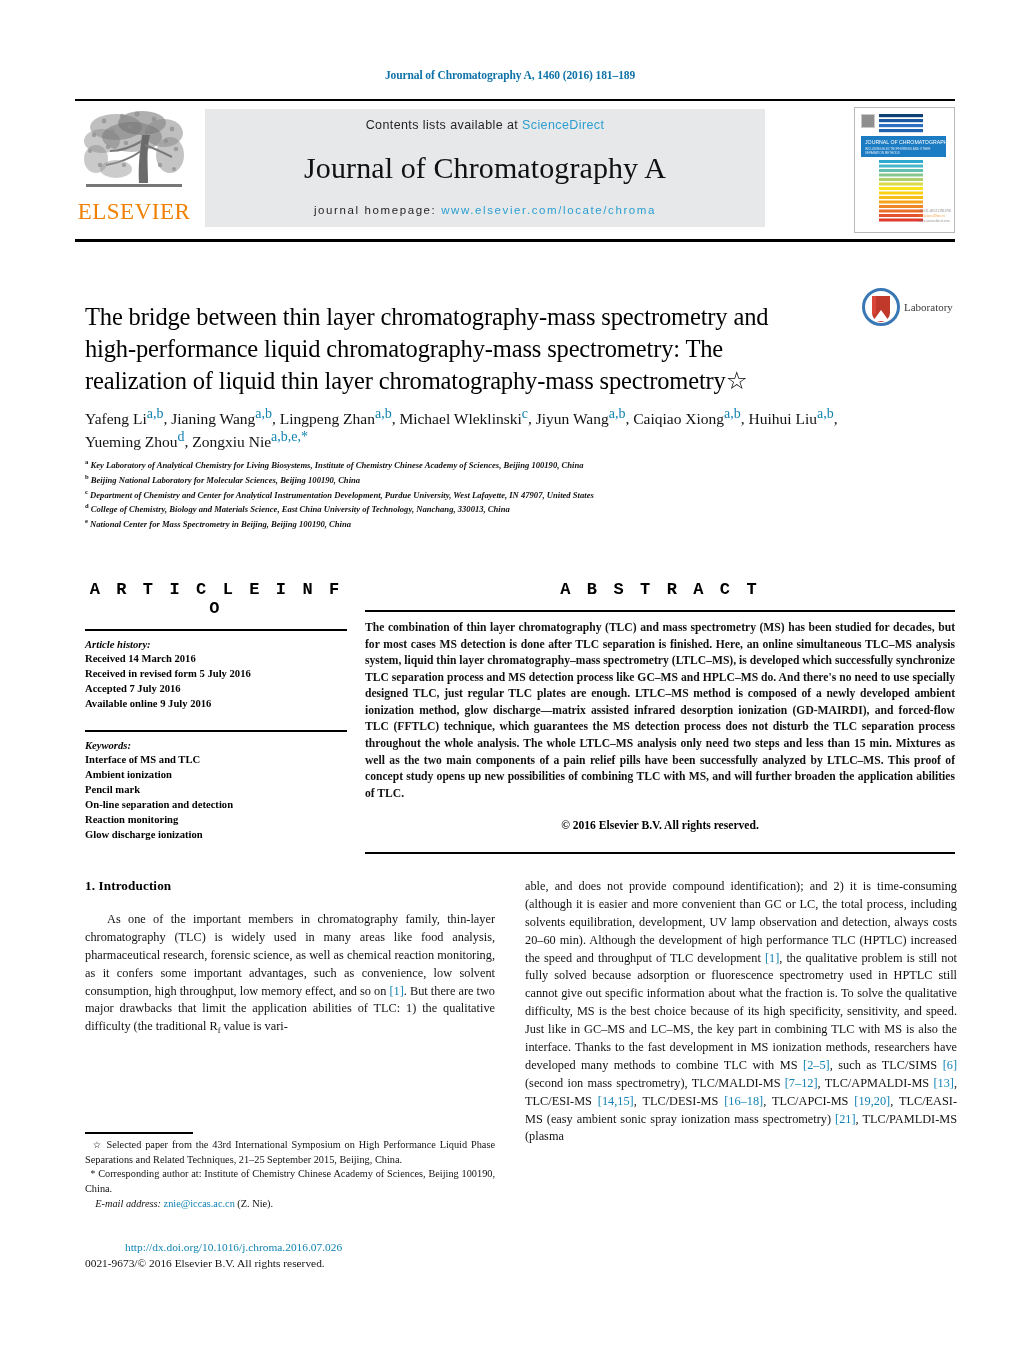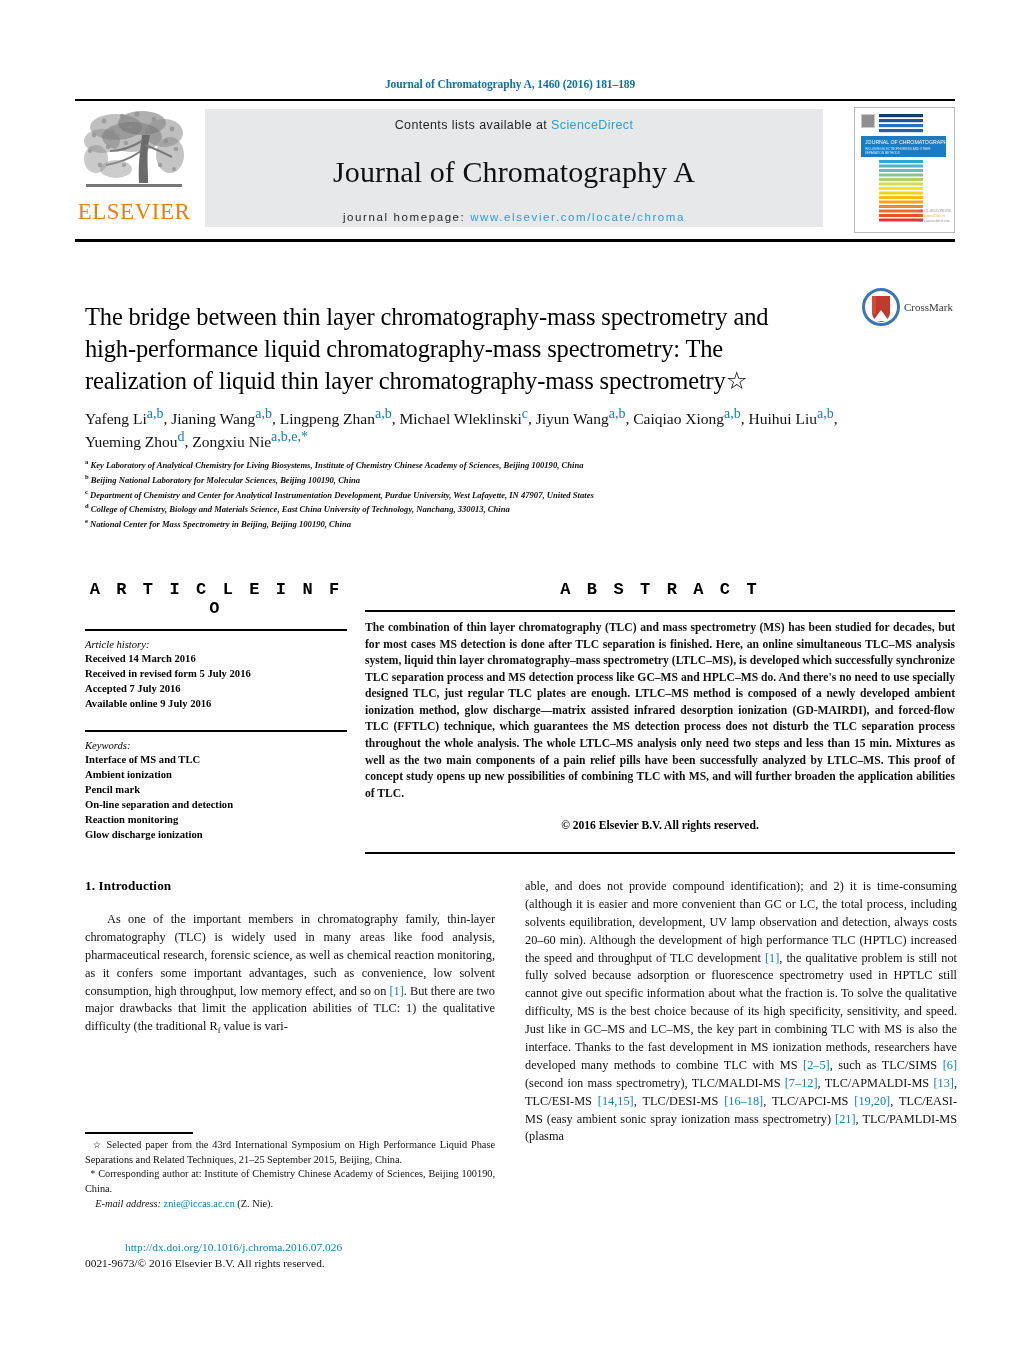--- a/index.html
+++ b/index.html
@@ -23,7 +23,7 @@
   
   .running-head {
     position: absolute;
-    left: 0; top: 78px;
+    left: 0; top: 69px;
     width: 1020px;
     text-align: center;
     font-size: 11.5px;

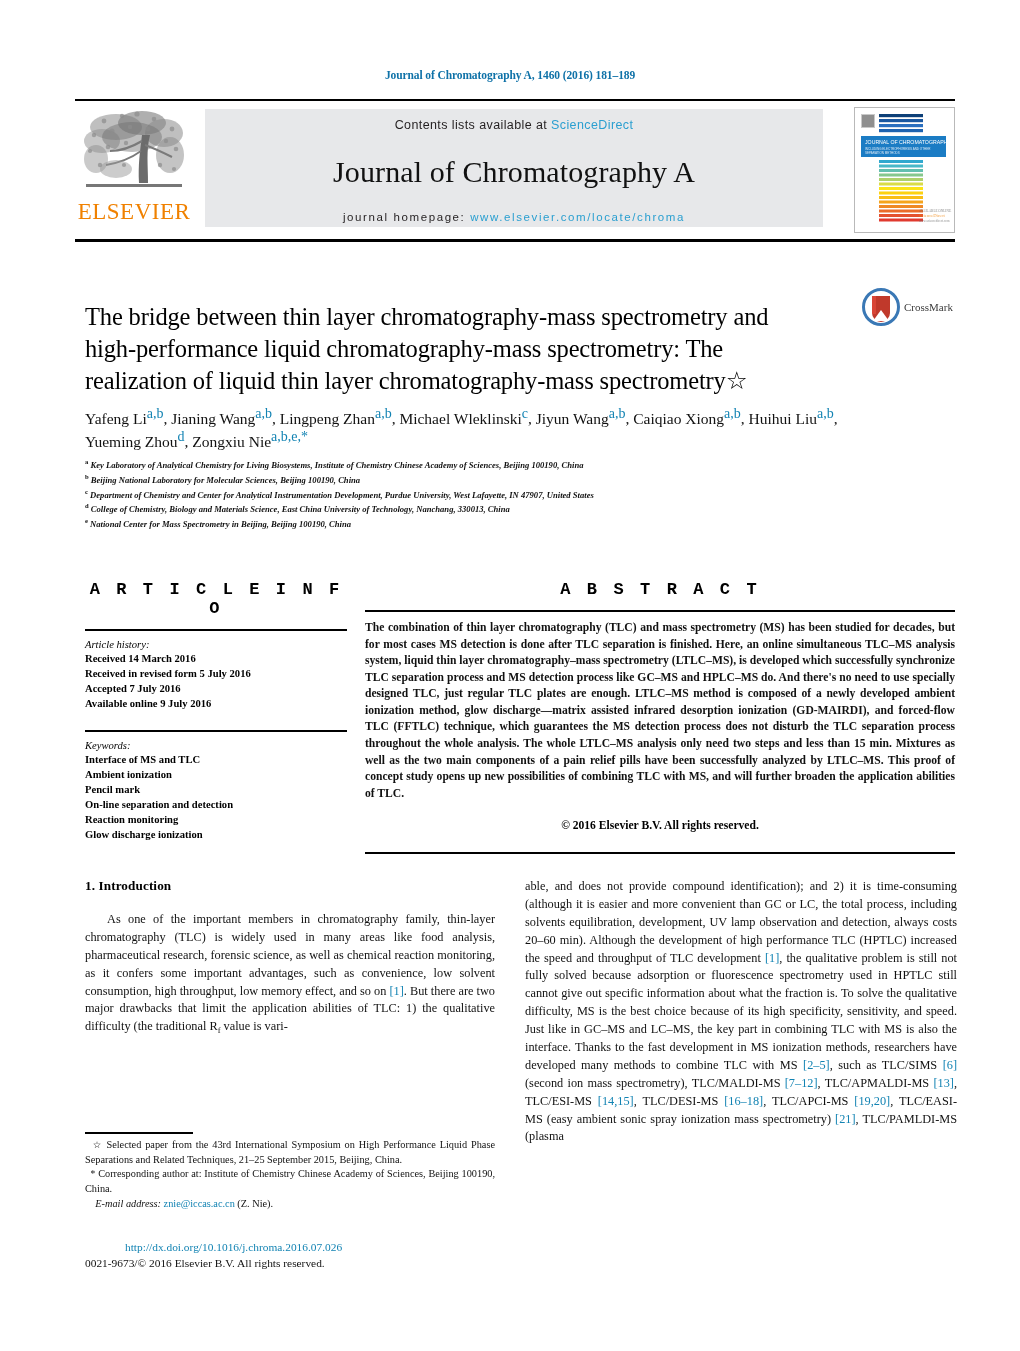--- a/index.html
+++ b/index.html
@@ -70,14 +70,14 @@
   .contents-band {
     position: absolute;
     left: 130px; top: 8px;
-    width: 618px;
+    width: 560px;
     height: 118px;
     background: #e7e8ea;
     display: flex;
     flex-direction: column;
     align-items: center;
     justify-content: space-between;
-    padding: 9px 0 4px 0;
+    padding: 9px 0 11px 0;
     box-sizing: border-box;
   }
   .contents-line {

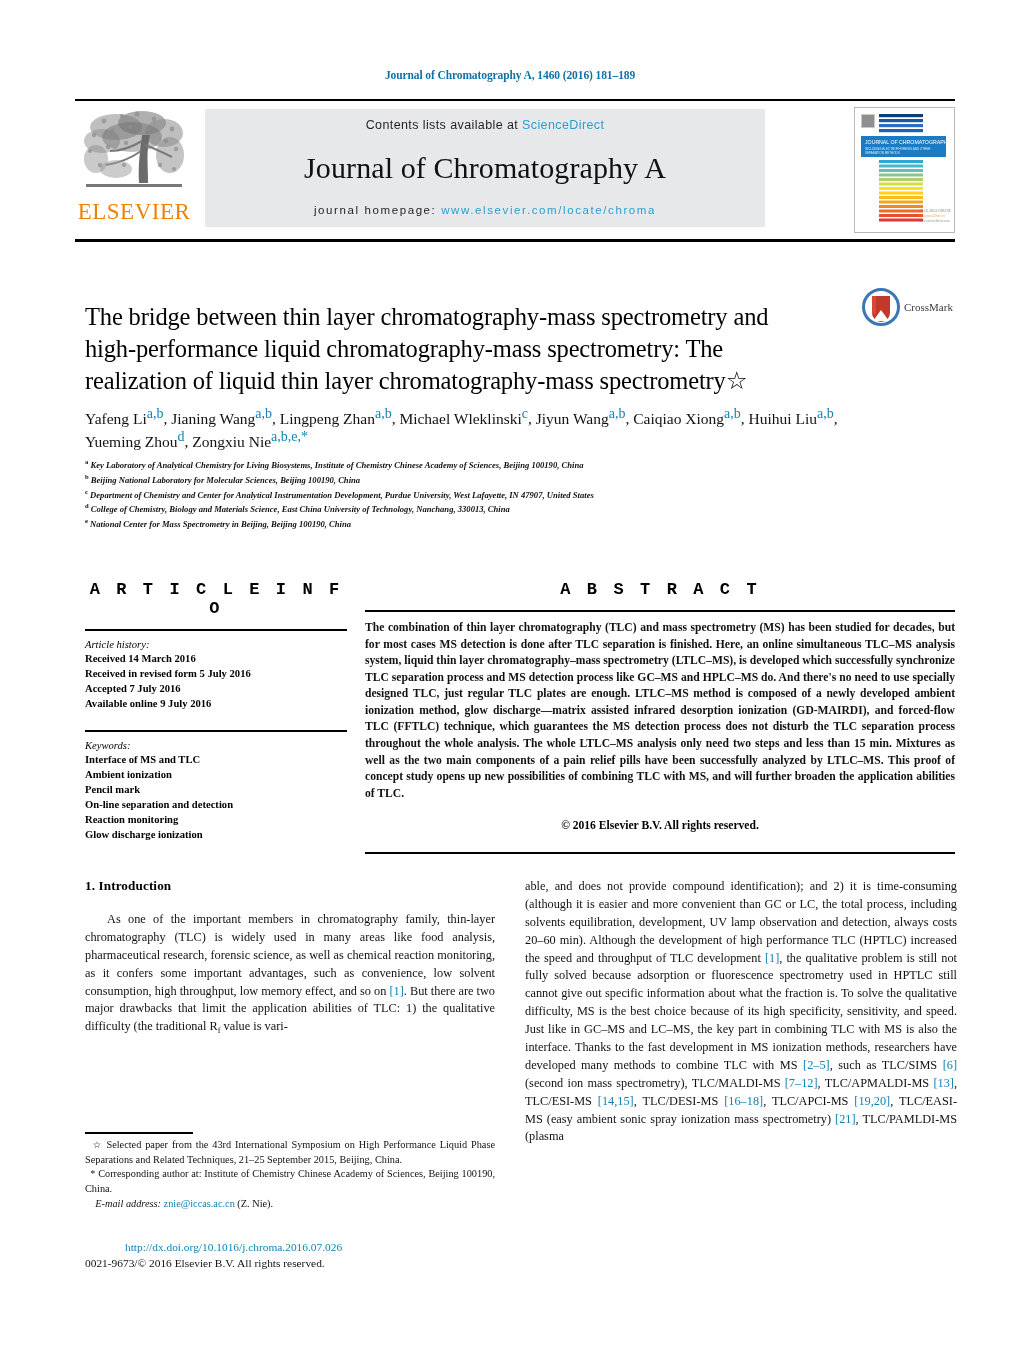--- a/index.html
+++ b/index.html
@@ -425,7 +425,7 @@
       <path d="M19 22 l8 11 h-16 Z" fill="#ffffff"></path>
       <rect x="10" y="8" width="4" height="18" fill="#e74c3c" opacity="0.65"></rect>
     </svg>
-    <span class="crossmark-text">CrossMark</span>
+    <span class="crossmark-text">Laboratory</span>
   </div>
 
   <div class="authors">

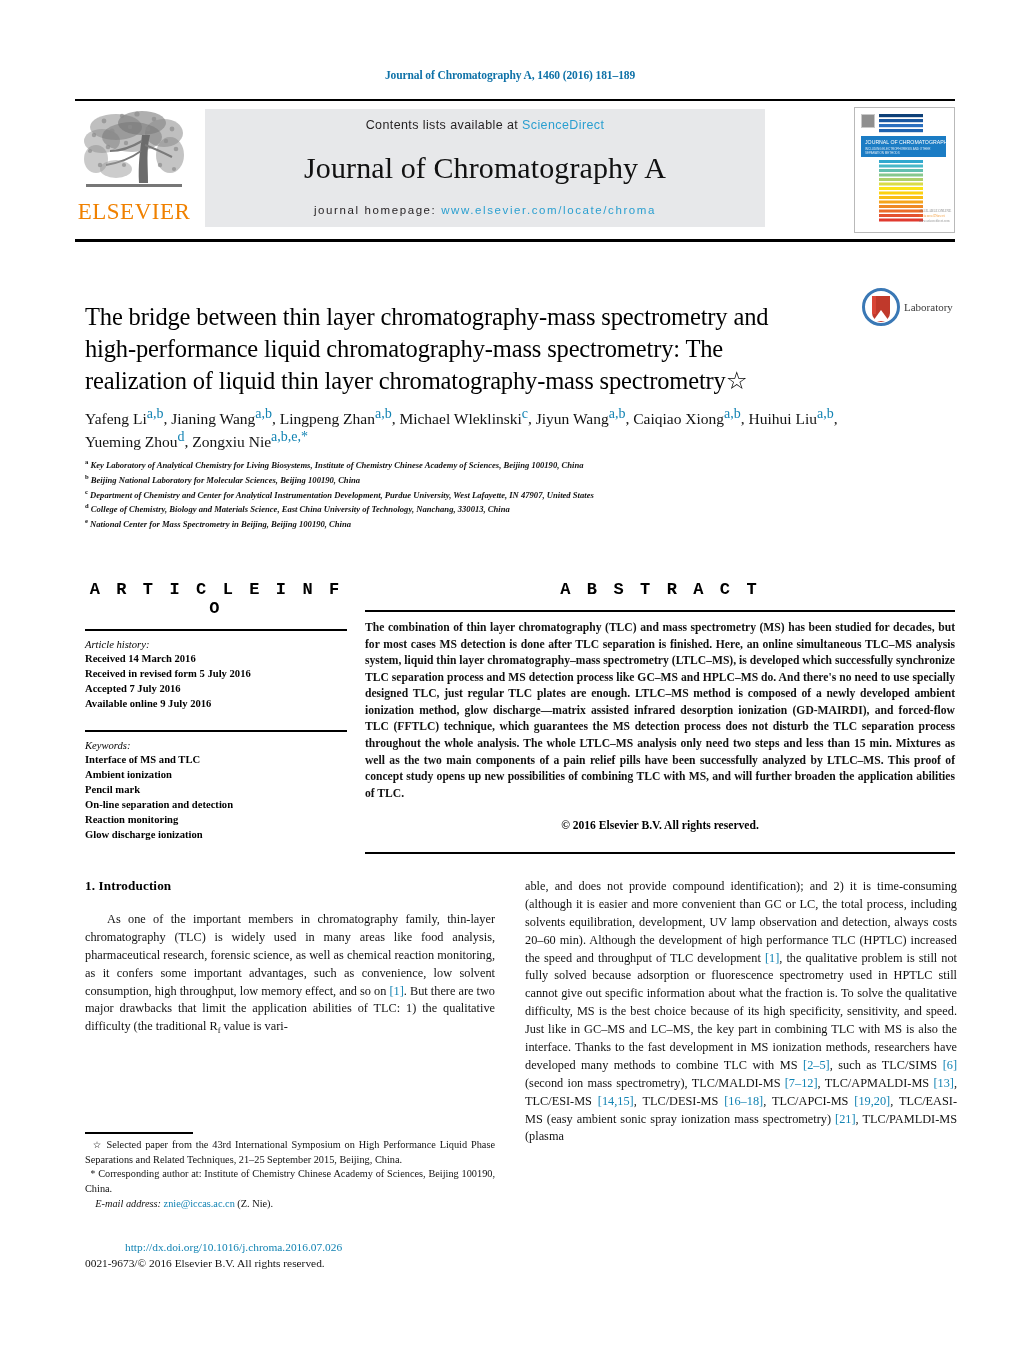--- a/index.html
+++ b/index.html
@@ -210,7 +210,7 @@
   .meta-head {
     font-size: 10.6px;
     font-style: italic;
-    font-weight: normal;
+    font-weight: bold;
     margin-bottom: 1px;
   }
   .meta-line {

